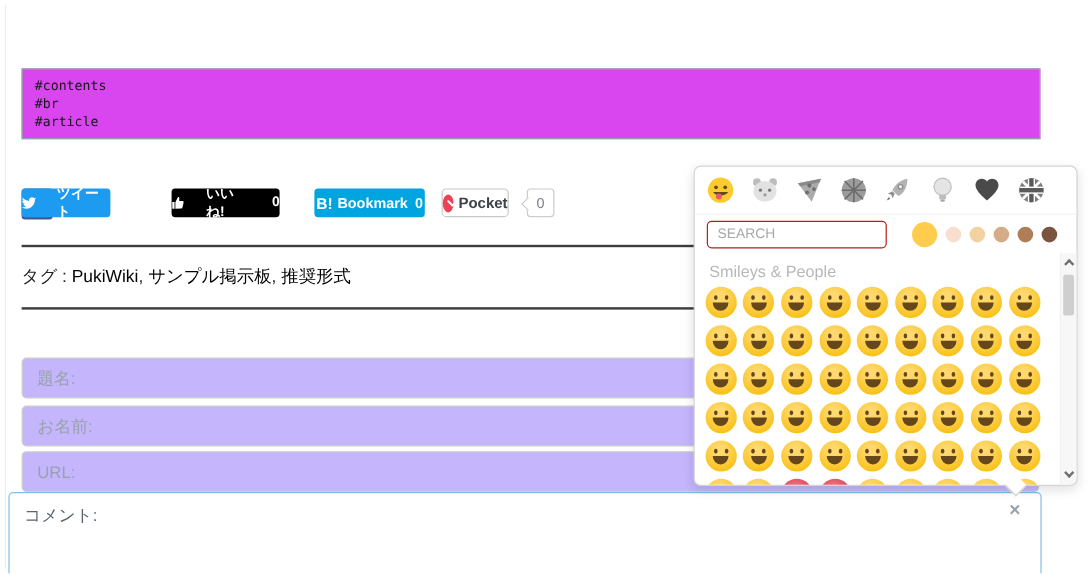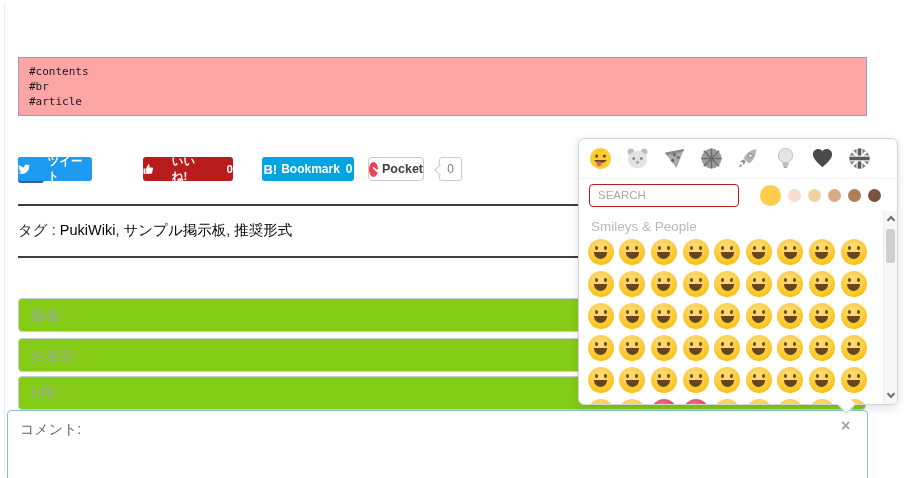--- a/index.html
+++ b/index.html
@@ -13,7 +13,7 @@
   .h2in { background:#fff; padding:5px 14px; font-size:15px; font-weight:bold; color:#111; letter-spacing:.5px; }
 
   
-  .codeblock { position:absolute; left:18px; top:57px; width:849px; background:#fca5a5; border:1px solid #97a1ab;
+  .codeblock { position:absolute; left:18px; top:57px; width:849px; background:#d946ef; border:1px solid #97a1ab;
     padding:6px 10px; font-family:"DejaVu Sans Mono","Liberation Mono",monospace; font-size:11px; line-height:15px; color:#15181b; }
 
   

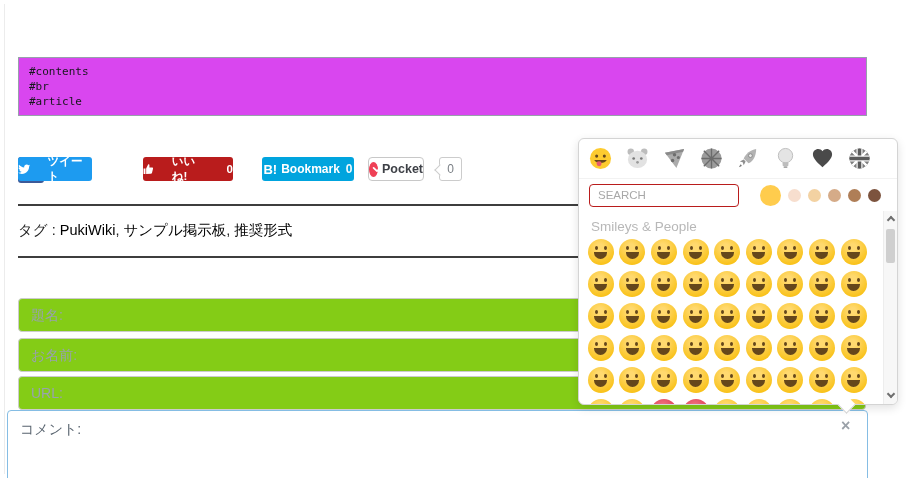--- a/index.html
+++ b/index.html
@@ -23,7 +23,7 @@
   .tweet { left:0; width:74px; background:#1d9bf0; }
   .fbicon { left:82px; top:-1px; width:26px; height:26px; background:#3c5a99; border-radius:3px;
     display:flex; align-items:flex-end; justify-content:center; color:#fff; font-weight:bold; font-size:19px; line-height:22px; cursor:pointer; }
-  .like { left:125px; width:90px; background:#b91c1c; }
+  .like { left:125px; width:90px; background:#000000; }
   .hatena { left:244px; width:92px; background:#00a4de; font-size:12px; gap:4px; }
   .hatena .bmark-prefix { font-size:13px; }
   .hatena .cnt { opacity:.95; margin-left:2px; }

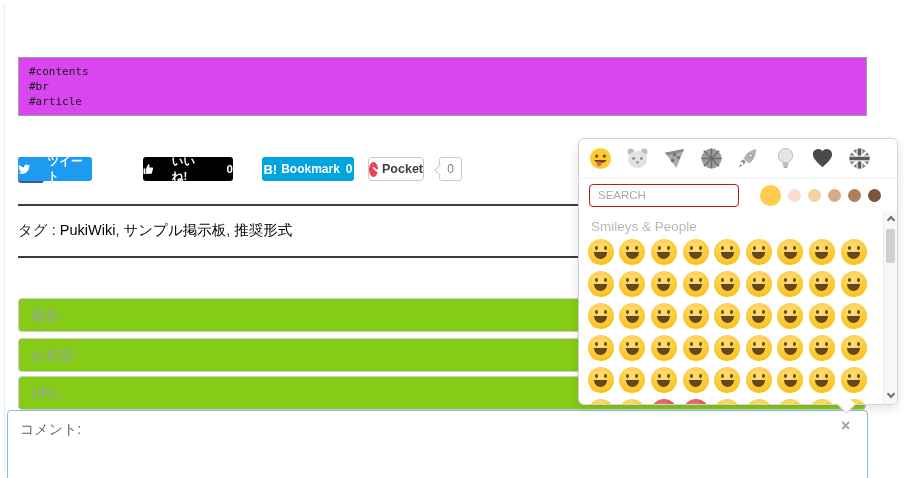--- a/index.html
+++ b/index.html
@@ -42,7 +42,7 @@
 
   
   .fld { position:absolute; left:18px; width:848px; height:34px; border:1px solid #ccc; border-radius:4px;
-    padding:0 12px; font-size:14px; color:#333; outline:none; font-family:inherit; background:#84cc16; }
+    padding:0 12px; font-size:14px; color:#333; outline:none; font-family:inherit; background:#c4b5fd; }
   .fld::placeholder { color:#98a2ac; opacity:1; }
   .fld.f1 { top:298px; } .fld.f2 { top:338px; } .fld.f3 { top:376px; }
 

